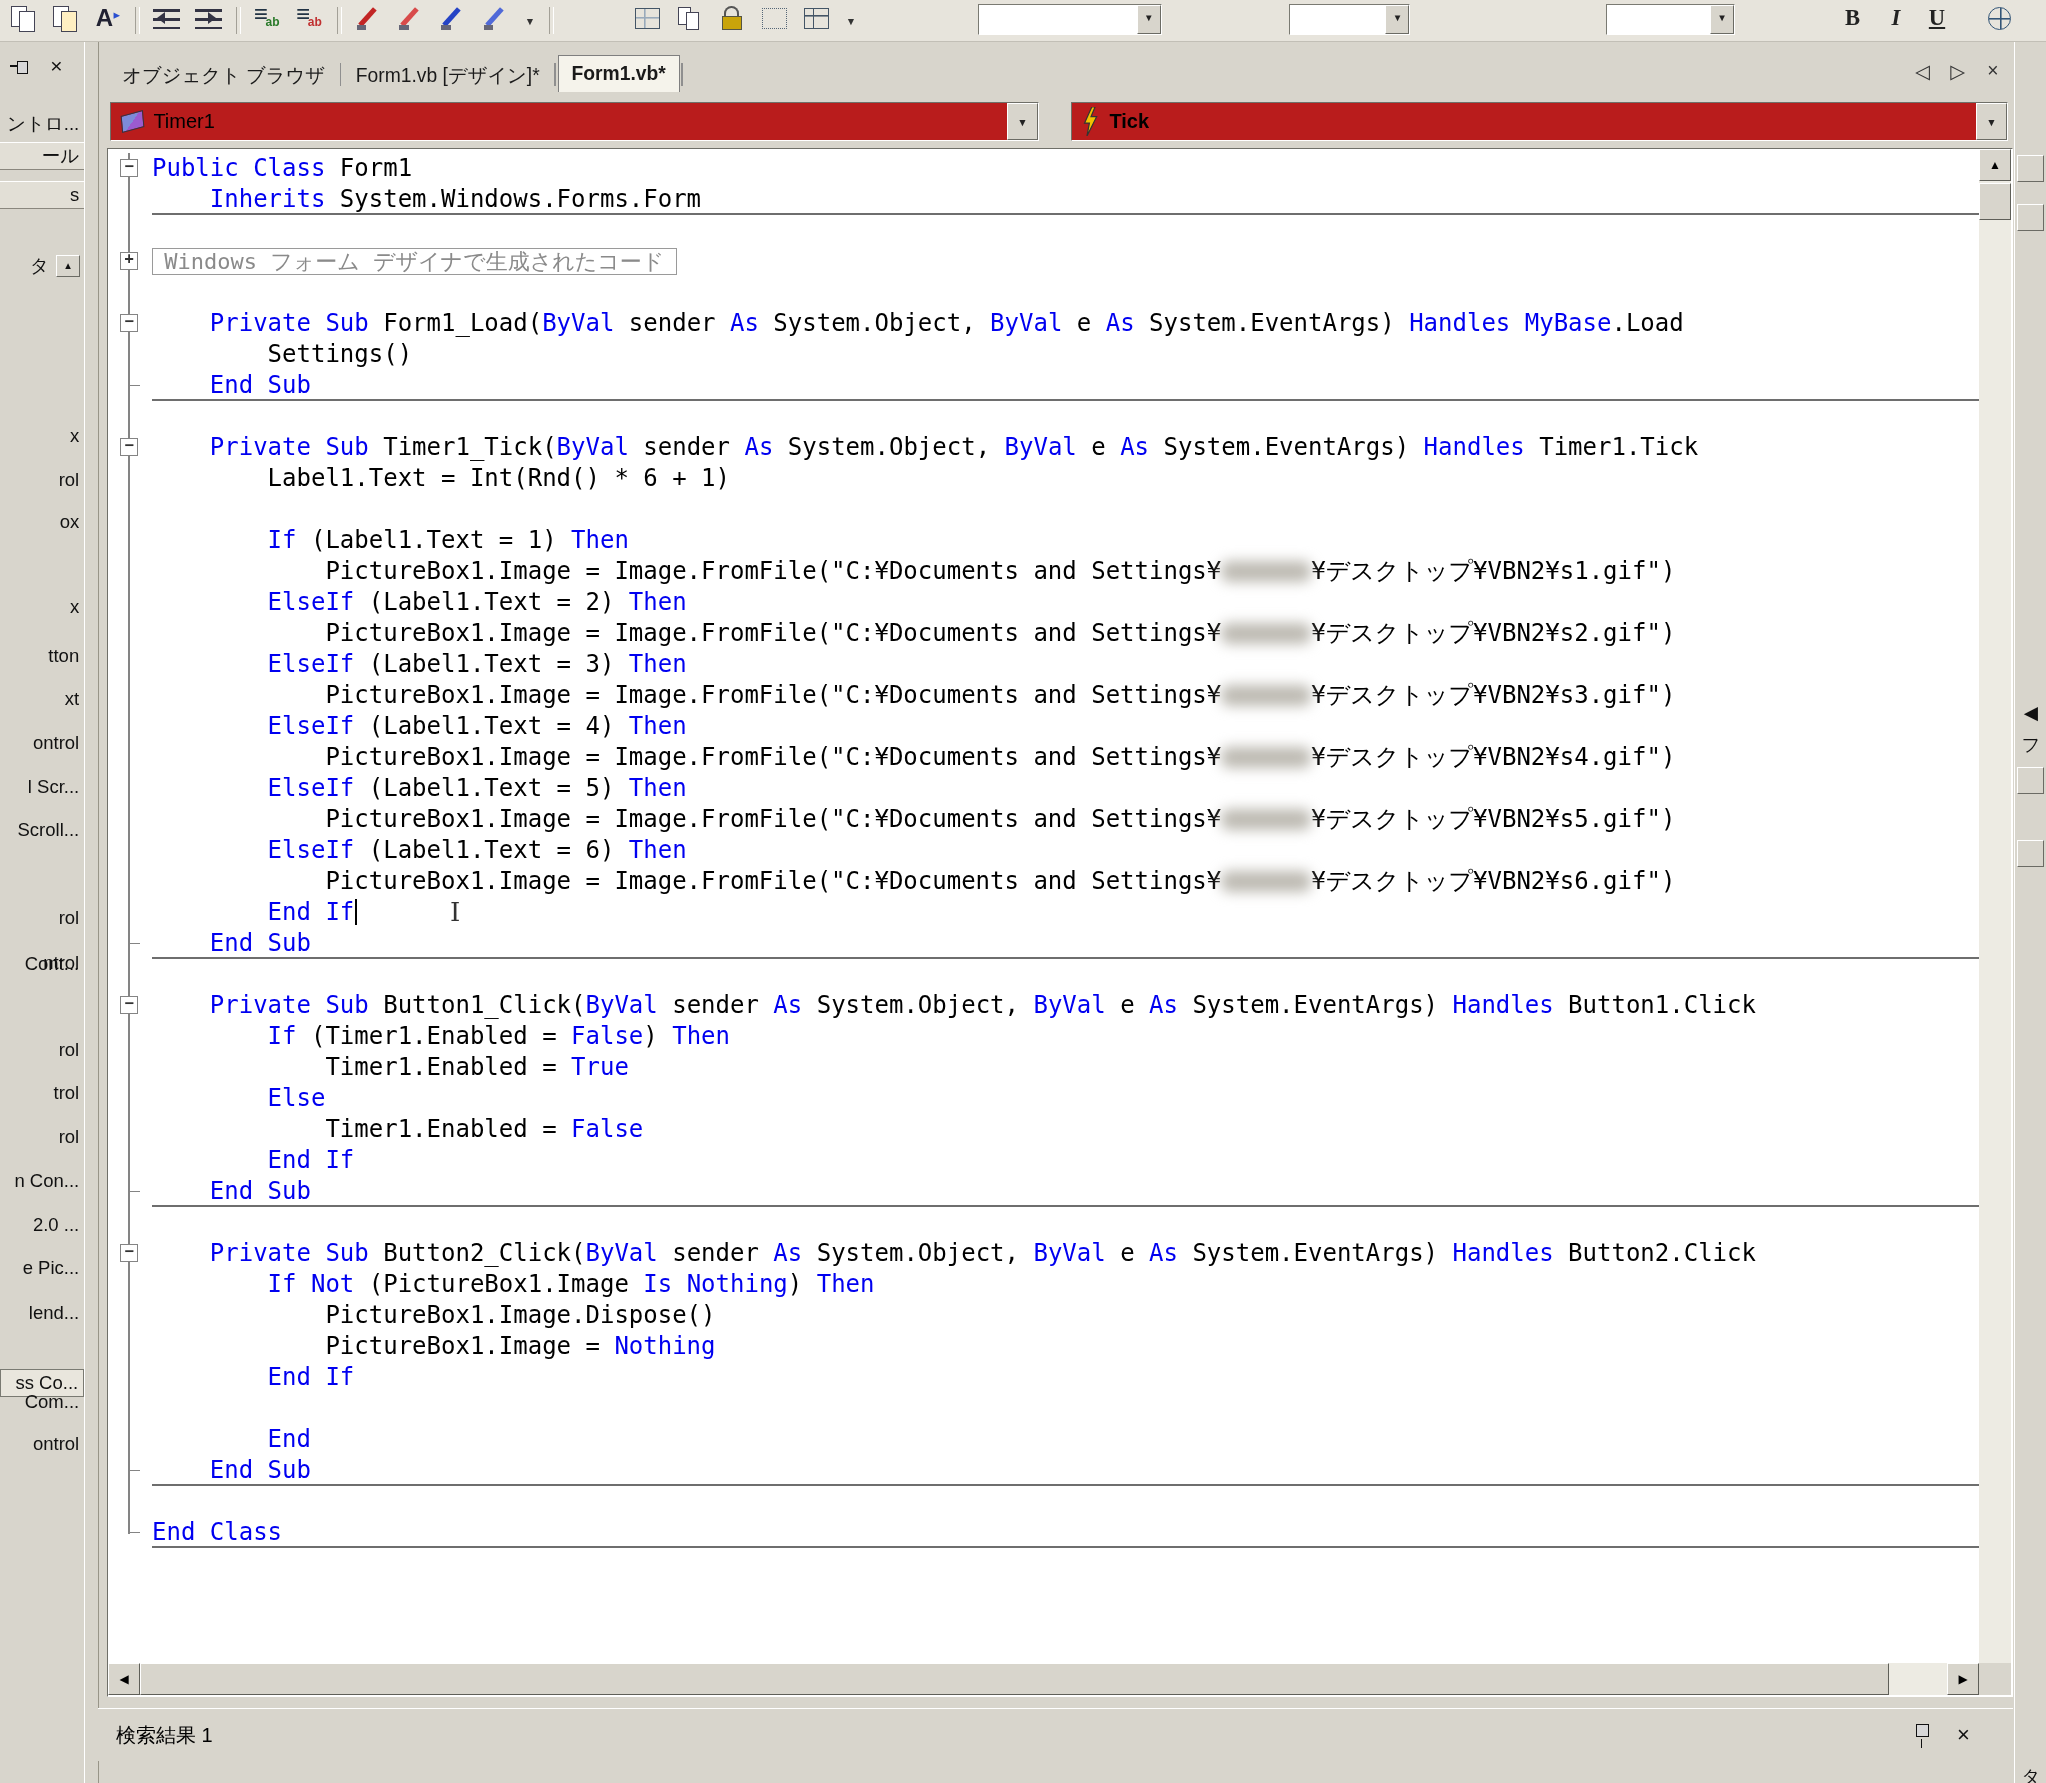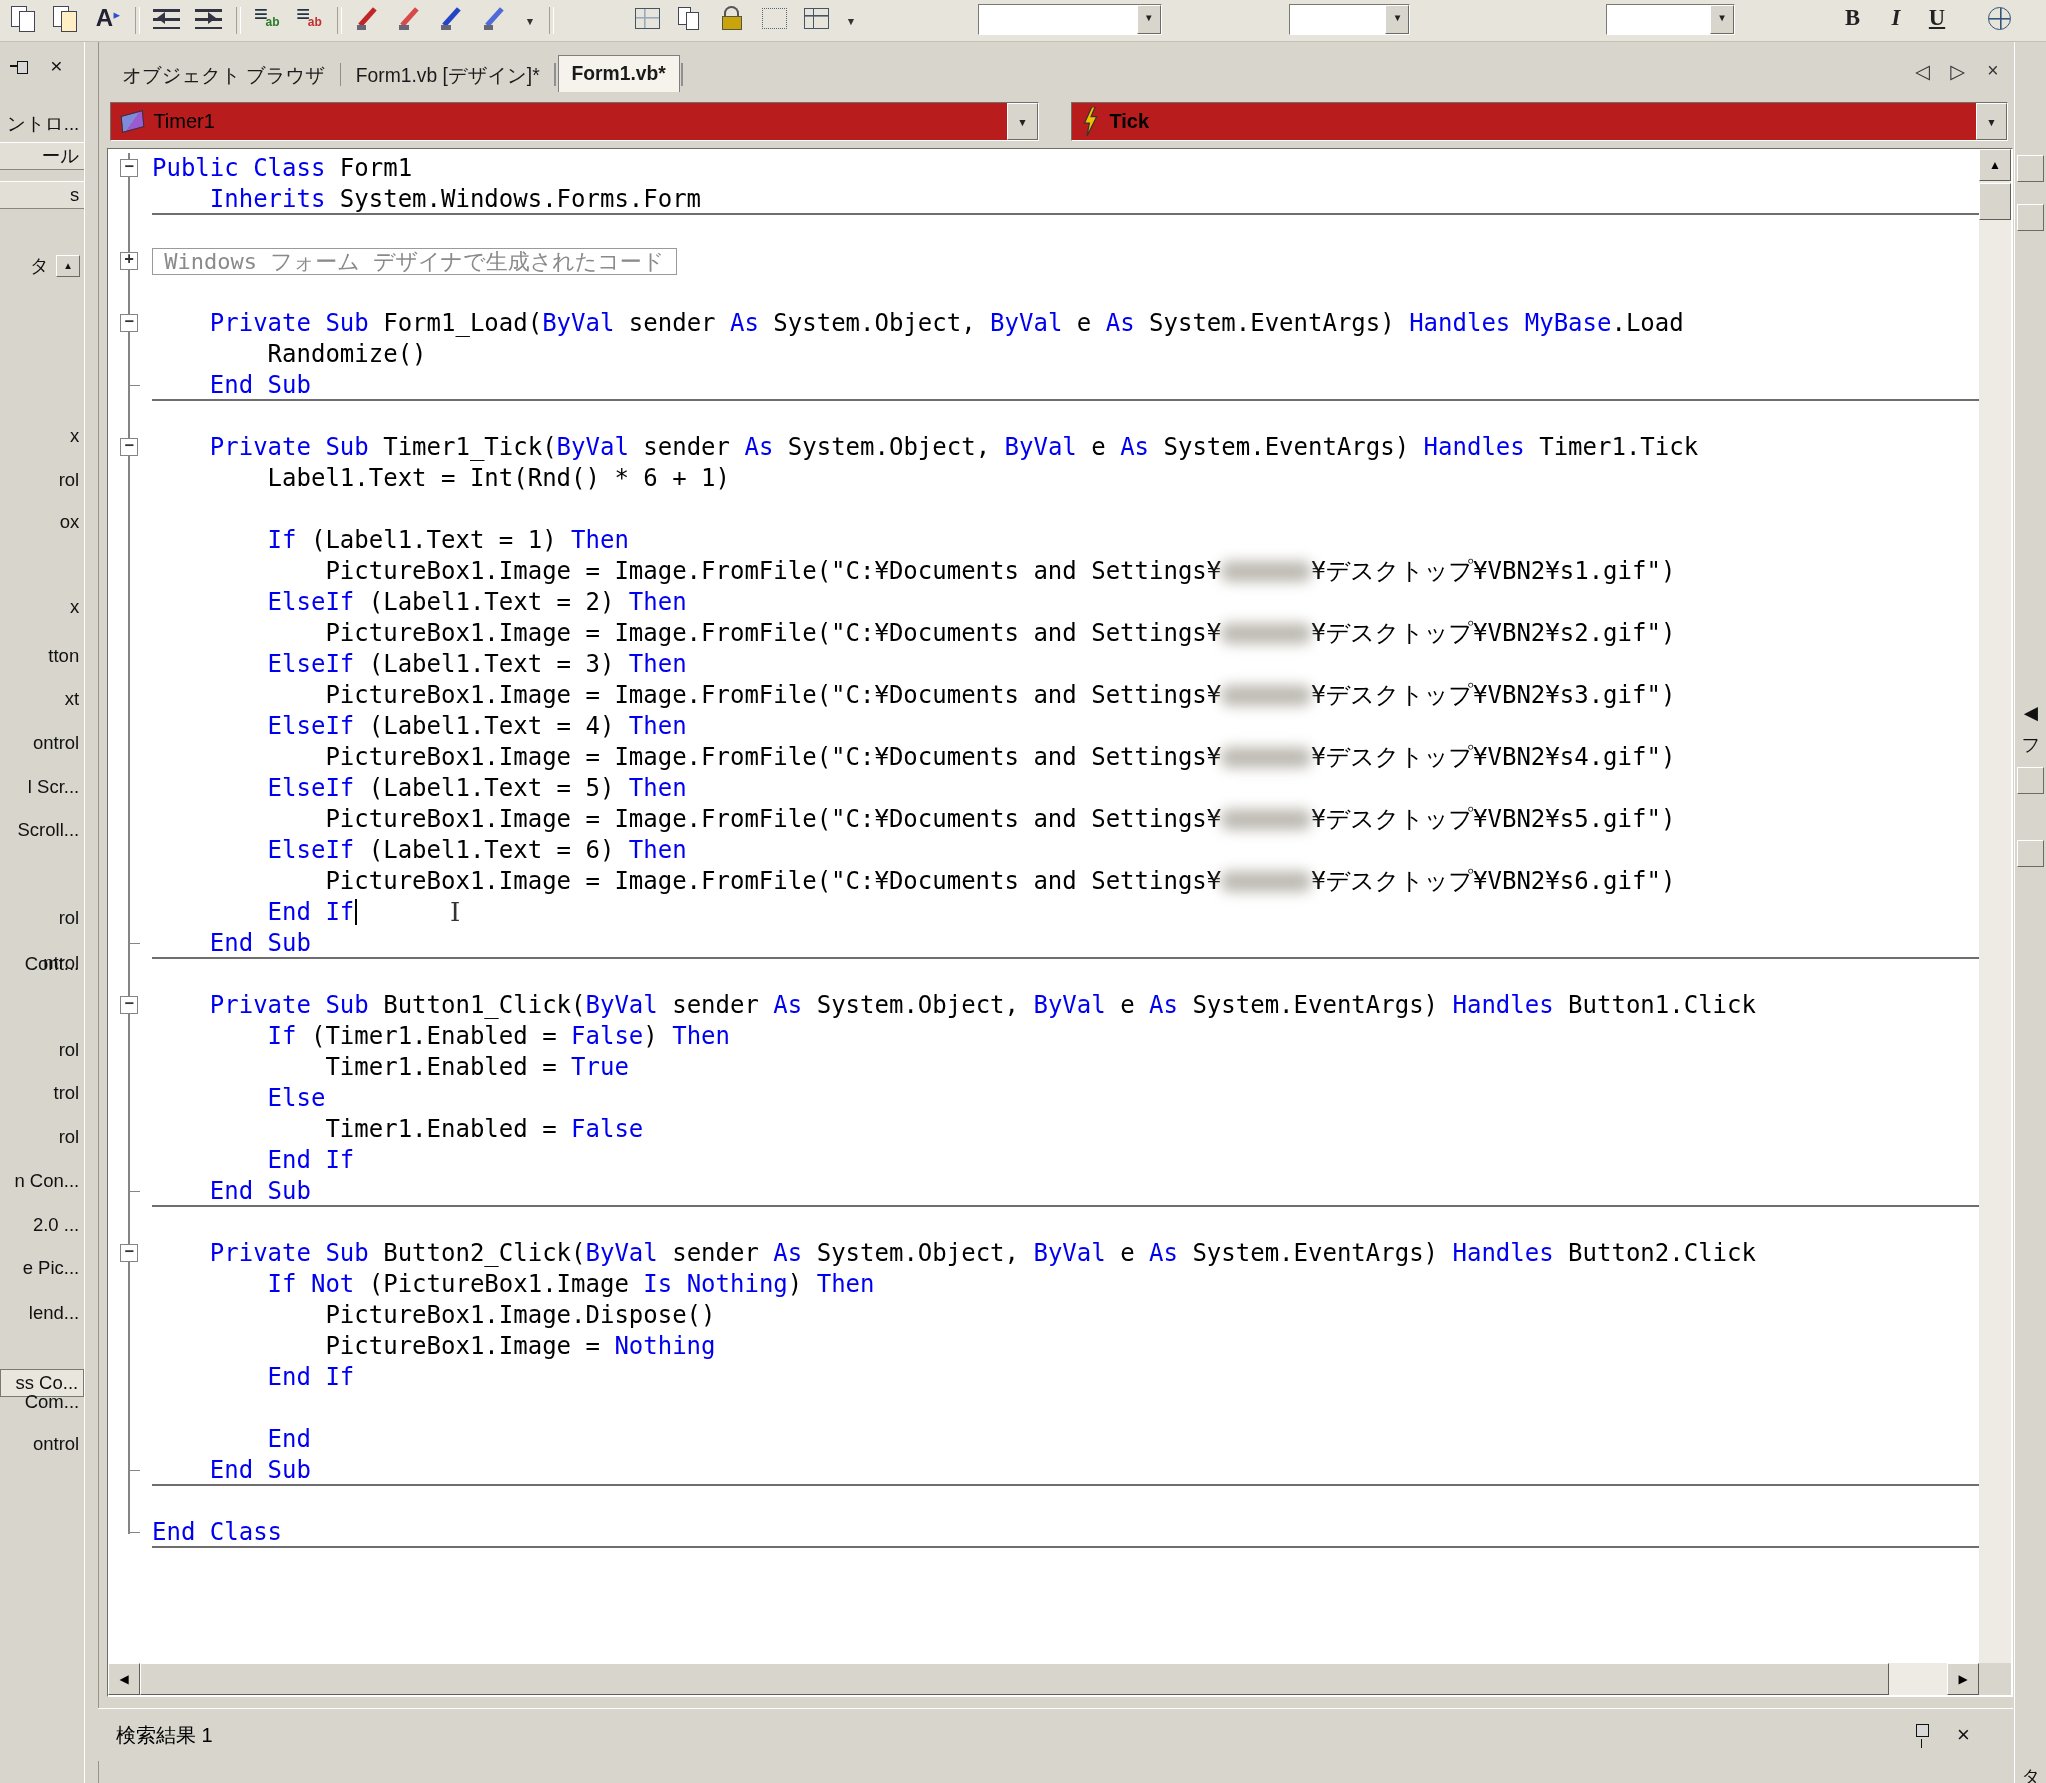--- a/index.html
+++ b/index.html
@@ -299,7 +299,7 @@
         </div>
         <div class="code-line">
           <span class="m line"></span>
-          <span class="t"><span class="c-n">        Randomize()</span></span>
+          <span class="t"><span class="c-n">        Settings()</span></span>
         </div>
         <div class="code-line sep">
           <span class="m end"></span>

